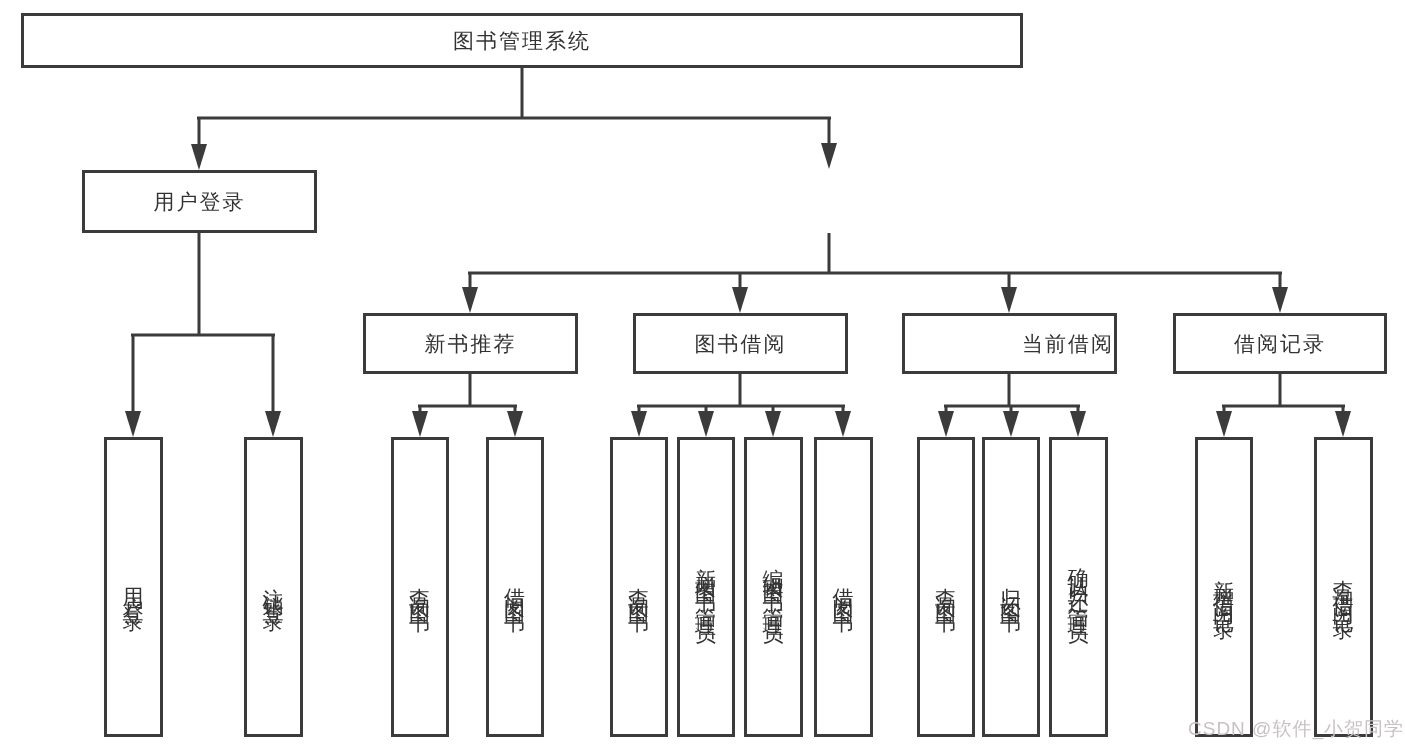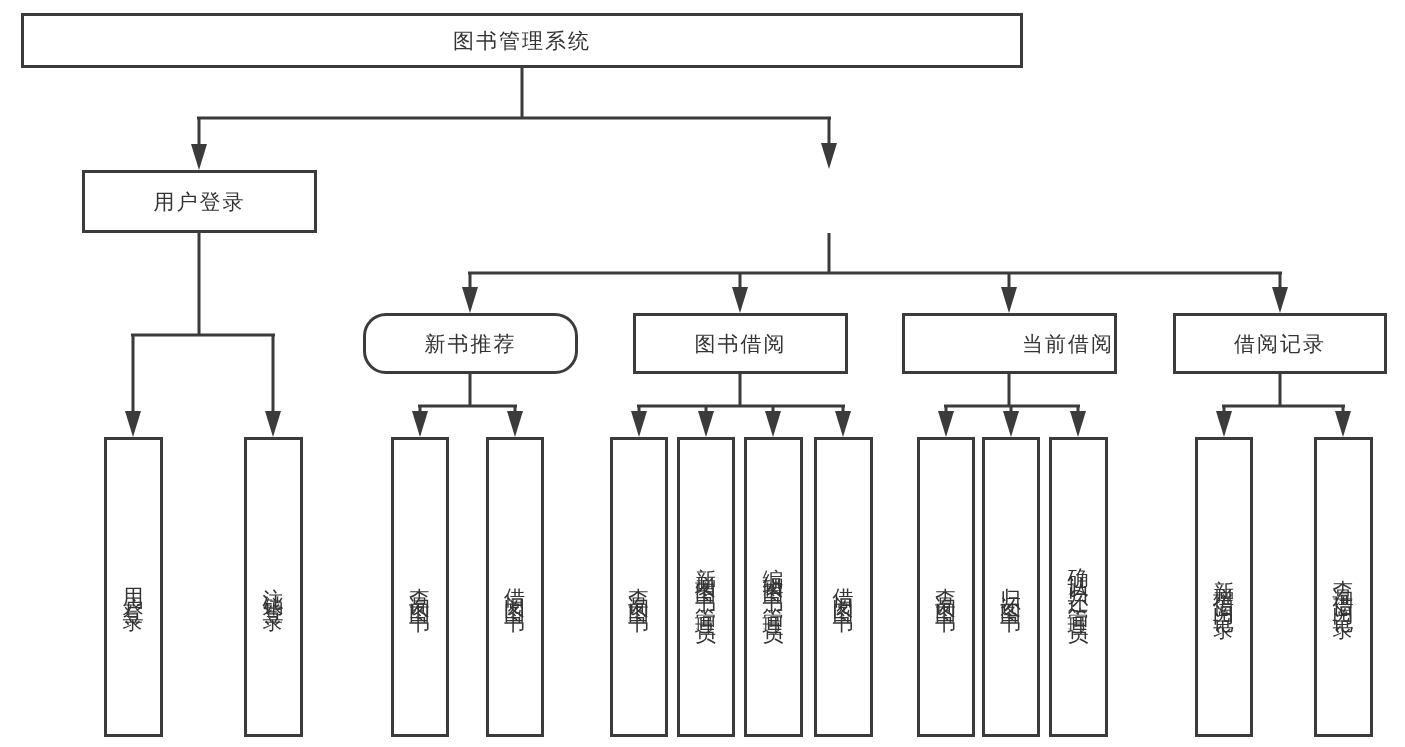--- a/index.html
+++ b/index.html
@@ -61,7 +61,7 @@
     <span class="hlabel">用户登录</span>
   </div>
 
-  <div class="box" style="left:363px;top:313px;width:215px;height:61px;border-radius:23px;">
+  <div class="box" style="left:363px;top:313px;width:215px;height:61px;">
     <span class="hlabel">新书推荐</span>
   </div>
   <div class="box" style="left:633px;top:313px;width:215px;height:61px;">

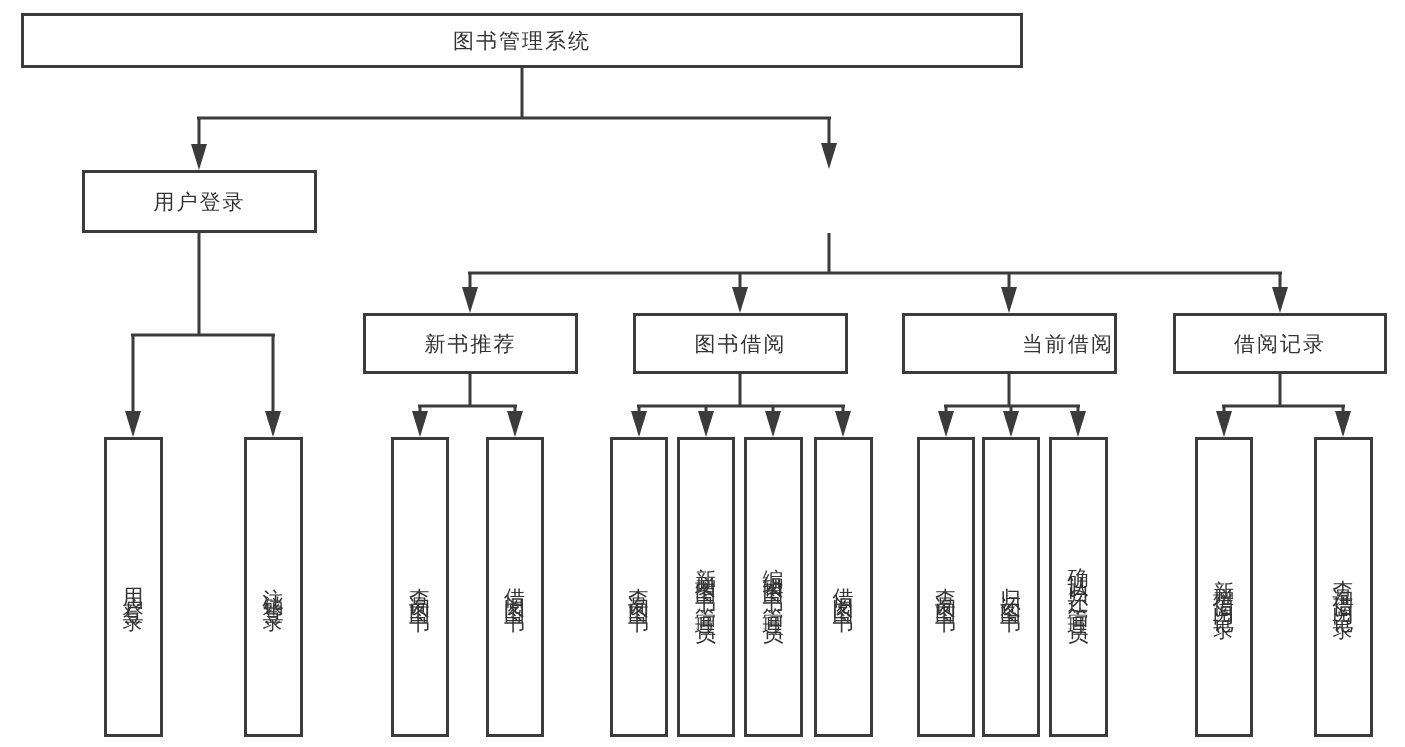--- a/index.html
+++ b/index.html
@@ -118,6 +118,7 @@
     <span class="vtext">查询借阅记录</span>
   </div>
 
+  <div class="watermark" style="left:1188px;top:716px;">CSDN @软件_小贺同学</div>
 
 </div>
 

